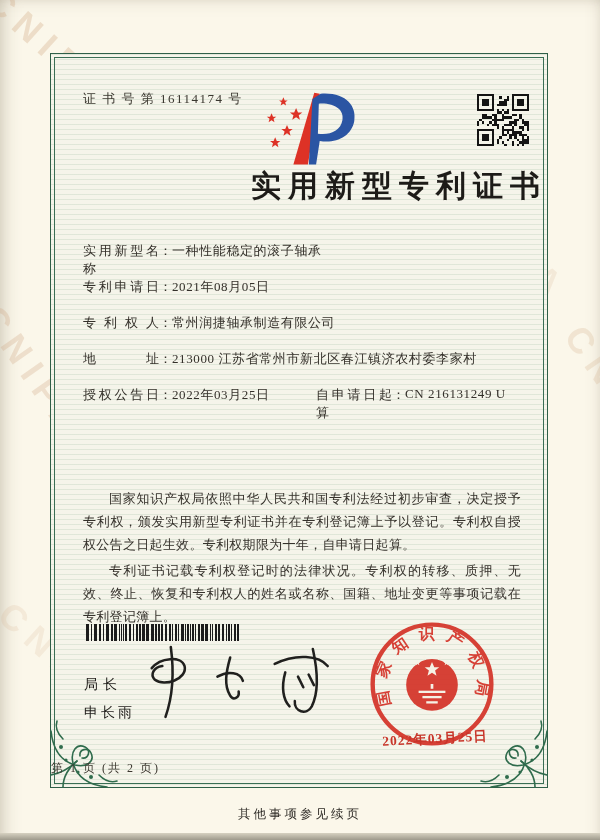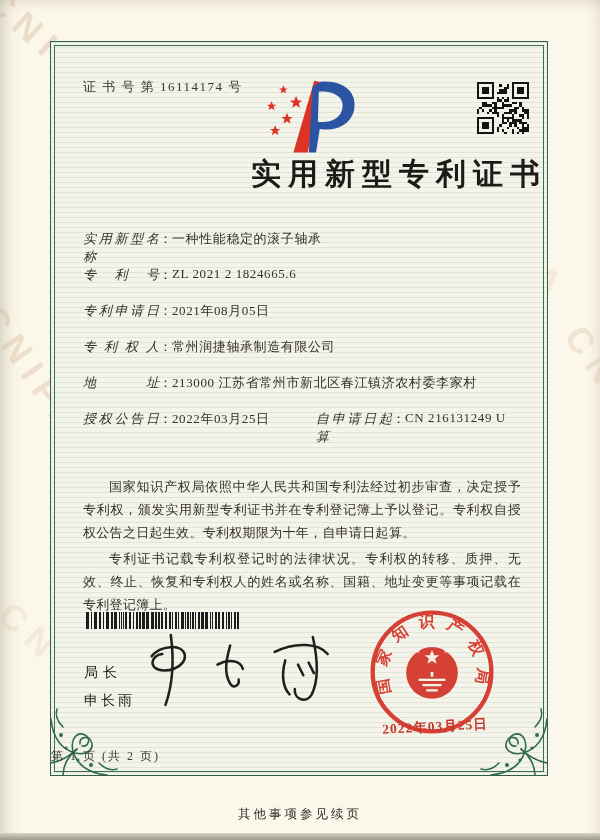--- a/index.html
+++ b/index.html
@@ -28,7 +28,7 @@
   .wm5{left:-16px;top:640px;color:rgba(206,163,124,.15);}
   
   .frame{
-    position:absolute;left:50px;top:41px;width:498px;height:735px;z-index:2;
+    position:absolute;left:50px;top:53px;width:498px;height:735px;z-index:2;
     border:1.6px solid #2f5f48;
     background:
       repeating-linear-gradient(180deg, rgba(118,164,128,.17) 0px, rgba(118,164,128,.17) 1px, rgba(0,0,0,0) 1px, rgba(0,0,0,0) 5px),

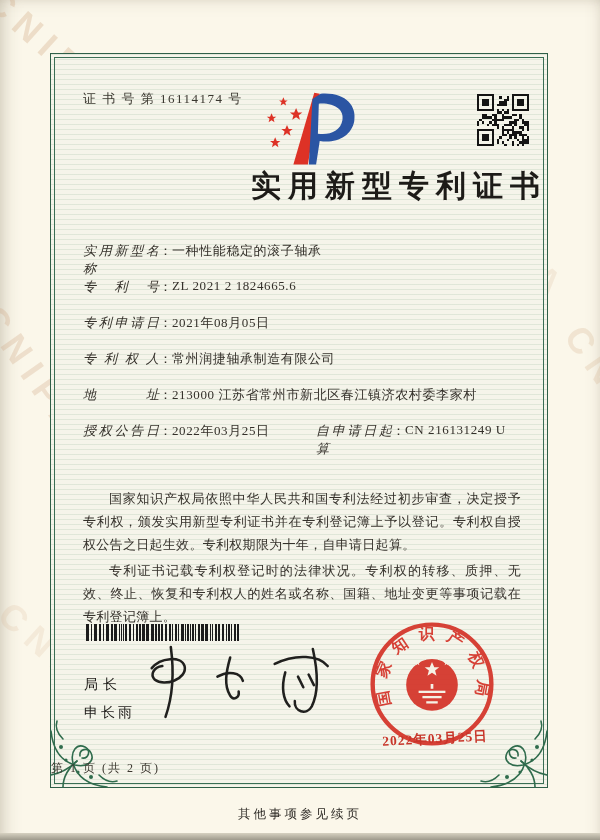--- a/index.html
+++ b/index.html
@@ -48,7 +48,7 @@
   
   .fields{position:absolute;left:32px;right:26px;top:188px;z-index:4;}
   .field-row{height:36px;font-size:13px;color:#34302a;}
-  .flabel{display:inline-block;width:76px;text-align:justify;text-align-last:justify;vertical-align:top;font-style:italic;}
+  .flabel{display:inline-block;width:76px;text-align:justify;text-align-last:justify;vertical-align:top;}
   .colon{display:inline-block;vertical-align:top;}
   .fvalue{letter-spacing:.6px;}
   .field-row-double{display:flex;}

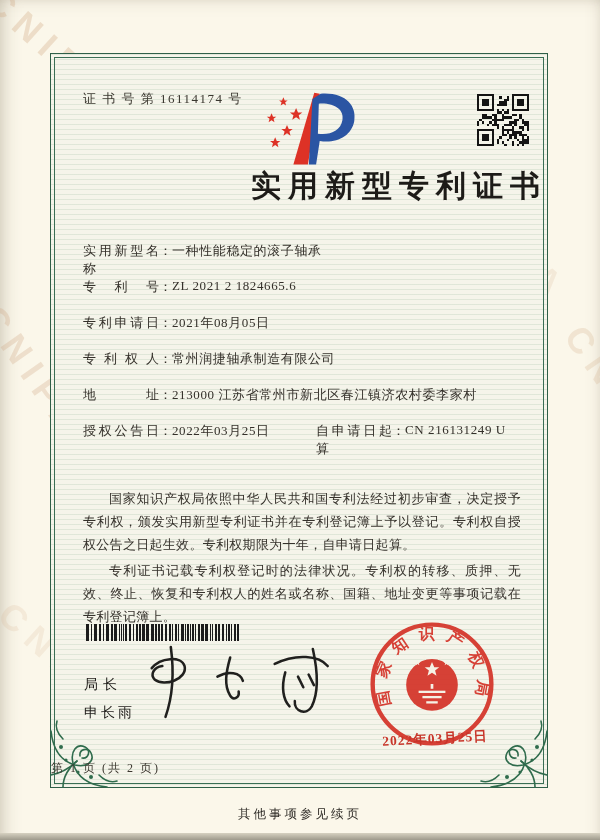--- a/index.html
+++ b/index.html
@@ -357,9 +357,6 @@
         <span class="flabel">实用新型名称</span><span class="colon">：</span><span class="fvalue">一种性能稳定的滚子轴承</span>
       </div>
       <div class="field-row">
-        <span class="flabel">专利号</span><span class="colon">：</span><span class="fvalue">ZL 2021 2 1824665.6</span>
-      </div>
-      <div class="field-row">
         <span class="flabel">专利申请日</span><span class="colon">：</span><span class="fvalue">2021年08月05日</span>
       </div>
       <div class="field-row">

